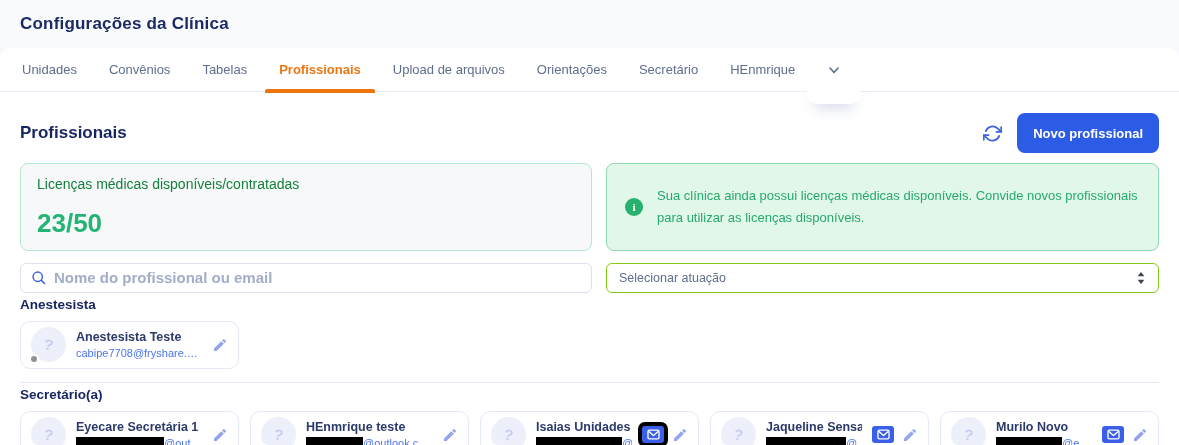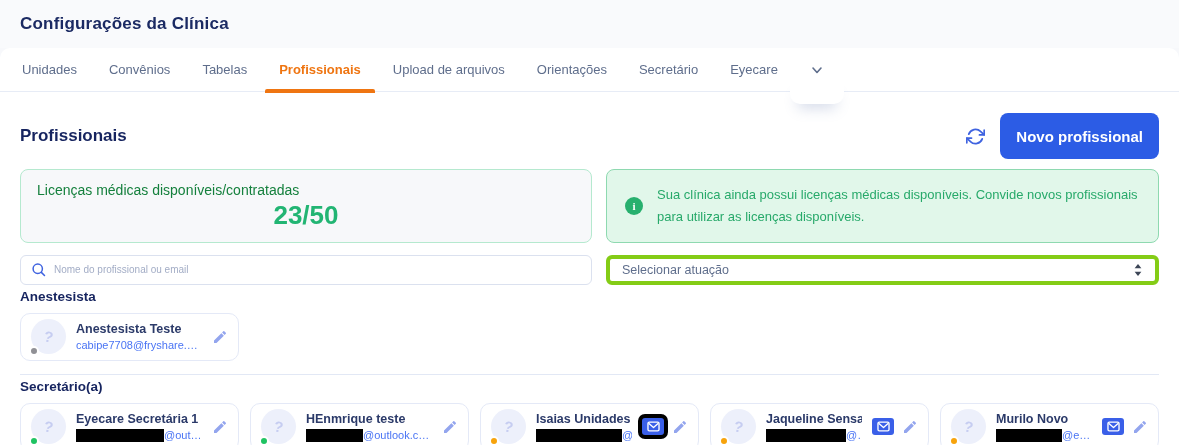--- a/index.html
+++ b/index.html
@@ -101,7 +101,7 @@
         <div class="tab">Upload de arquivos</div>
         <div class="tab">Orientações</div>
         <div class="tab">Secretário</div>
-        <div class="tab">Eyecare</div>
+        <div class="tab">HEnmrique</div>
       </div>
     <span class="chevron-wrap">
       <span class="chevron-float"></span>

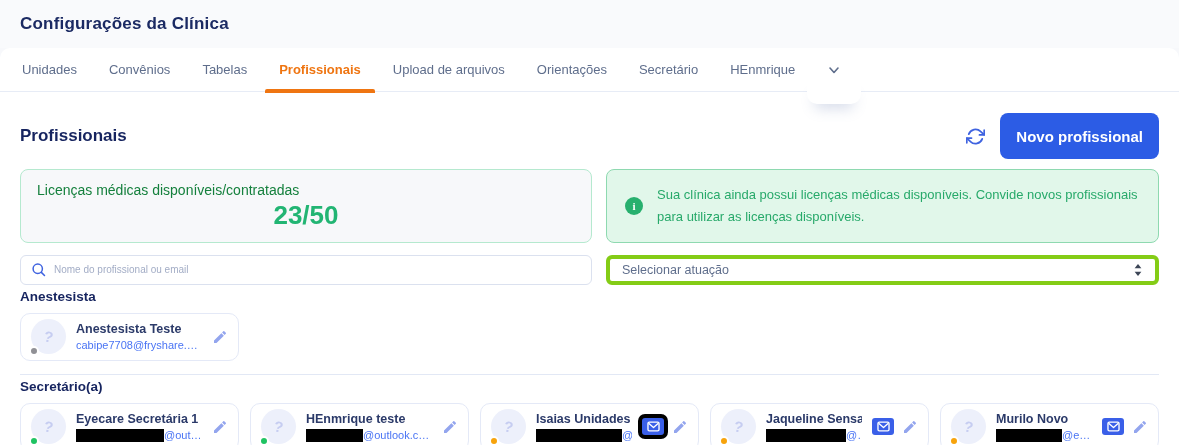--- a/index.html
+++ b/index.html
@@ -33,8 +33,8 @@
   .sec-title { font-size:17px; font-weight:700; color:#16245f; }
   .sec-actions { margin-left:auto; display:flex; align-items:center; gap:15px; }
   .refresh { width:19px; height:19px; color:#3f63e0; cursor:pointer; }
-  .btn-primary { background:#2c5ce5; color:#fff; font-size:15px; font-weight:700; border:none;
-         border-radius:8px; height:46px; padding:0 16px; cursor:pointer; font-family:inherit; }
+  .btn-primary { background:#2c5ce5; color:#fff; font-size:13px; font-weight:700; border:none;
+         border-radius:8px; height:40px; padding:0 16px; cursor:pointer; font-family:inherit; }
 
   
   .panels { display:flex; gap:14px; margin-top:10px; }

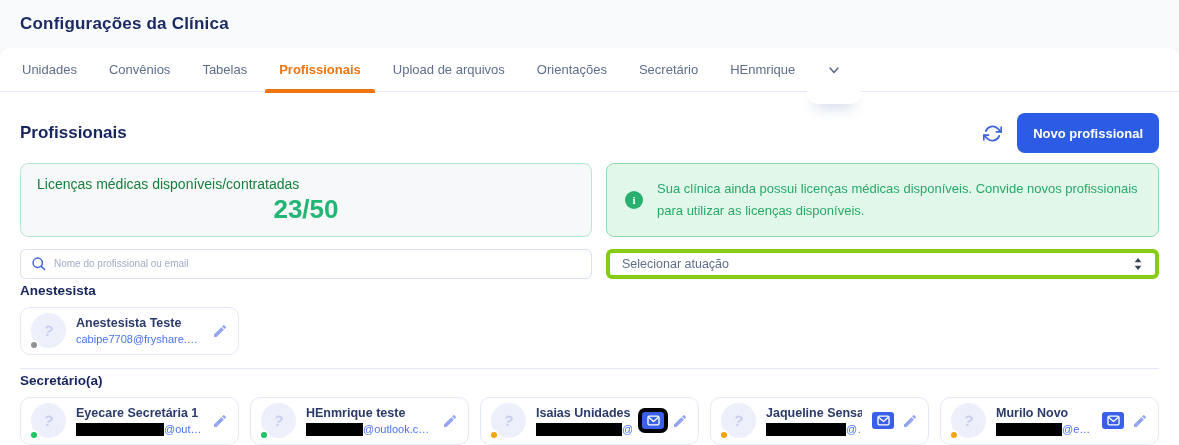--- a/index.html
+++ b/index.html
@@ -40,7 +40,7 @@
   .panels { display:flex; gap:14px; margin-top:10px; }
   .lic { width:572px; background:#f7f8fa; border:1px solid #b5e9cf; border-radius:8px; padding:12px 16px; }
   .lic-label { font-size:14px; color:#15803d; }
-  .lic-value { font-size:26px; font-weight:800; color:#22b573; margin-top:3px; line-height:1.1;text-align:center; }
+  .lic-value { font-size:26px; font-weight:800; color:#22b573; margin-top:17px; line-height:1.1; }
   .notice { flex:1; background:#e1f7ea; border:1px solid #8ed9b0; border-radius:8px; padding:10px 18px;
          display:flex; align-items:center; gap:14px; }
   .notice-icon { width:18px; height:18px; border-radius:50%; background:#27b06e; color:#fff; font-size:11px;

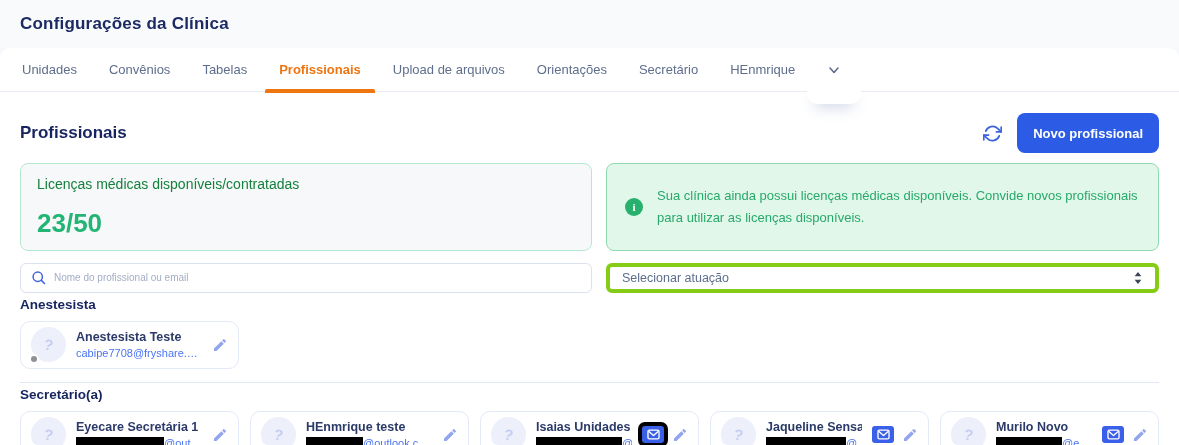--- a/index.html
+++ b/index.html
@@ -53,7 +53,7 @@
   .search { width:572px; height:30px; border:1px solid #dbe1ef; border-radius:6px; display:flex;
          align-items:center; padding:0 10px; gap:8px; background:#fff; }
   .search svg { flex:none; }
-  .search input { border:none; outline:none; flex:1; font-size:10px; color:#33406a; font-family:inherit; background:transparent; }
+  .search input { border:none; outline:none; flex:1; font-size:15px; color:#33406a; font-family:inherit; background:transparent;font-weight:bold; }
   .search input::placeholder { color:#a3adc6; }
   .select { flex:1; height:30px; border:4px solid #84cc16; border-radius:6px; display:flex; align-items:center;
          padding:0 12px; font-size:12.5px; color:#5f6e8c; cursor:pointer; background:#fff; }

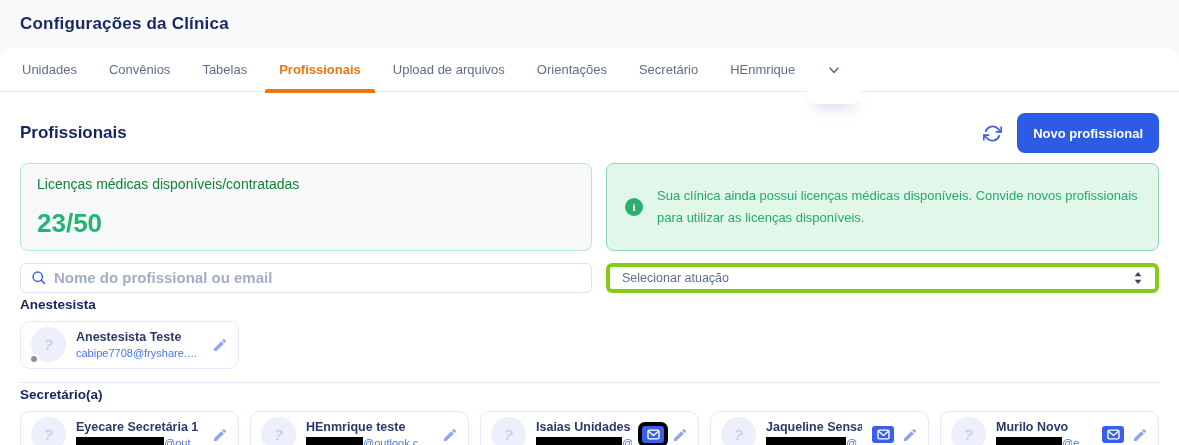--- a/index.html
+++ b/index.html
@@ -55,7 +55,7 @@
   .search svg { flex:none; }
   .search input { border:none; outline:none; flex:1; font-size:15px; color:#33406a; font-family:inherit; background:transparent;font-weight:bold; }
   .search input::placeholder { color:#a3adc6; }
-  .select { flex:1; height:30px; border:4px solid #84cc16; border-radius:6px; display:flex; align-items:center;
+  .select { flex:1; height:30px; border:1px solid #84cc16; border-radius:6px; display:flex; align-items:center;
          padding:0 12px; font-size:12.5px; color:#5f6e8c; cursor:pointer; background:#fff; }
   .select .arrows { margin-left:auto; display:flex; }
 

